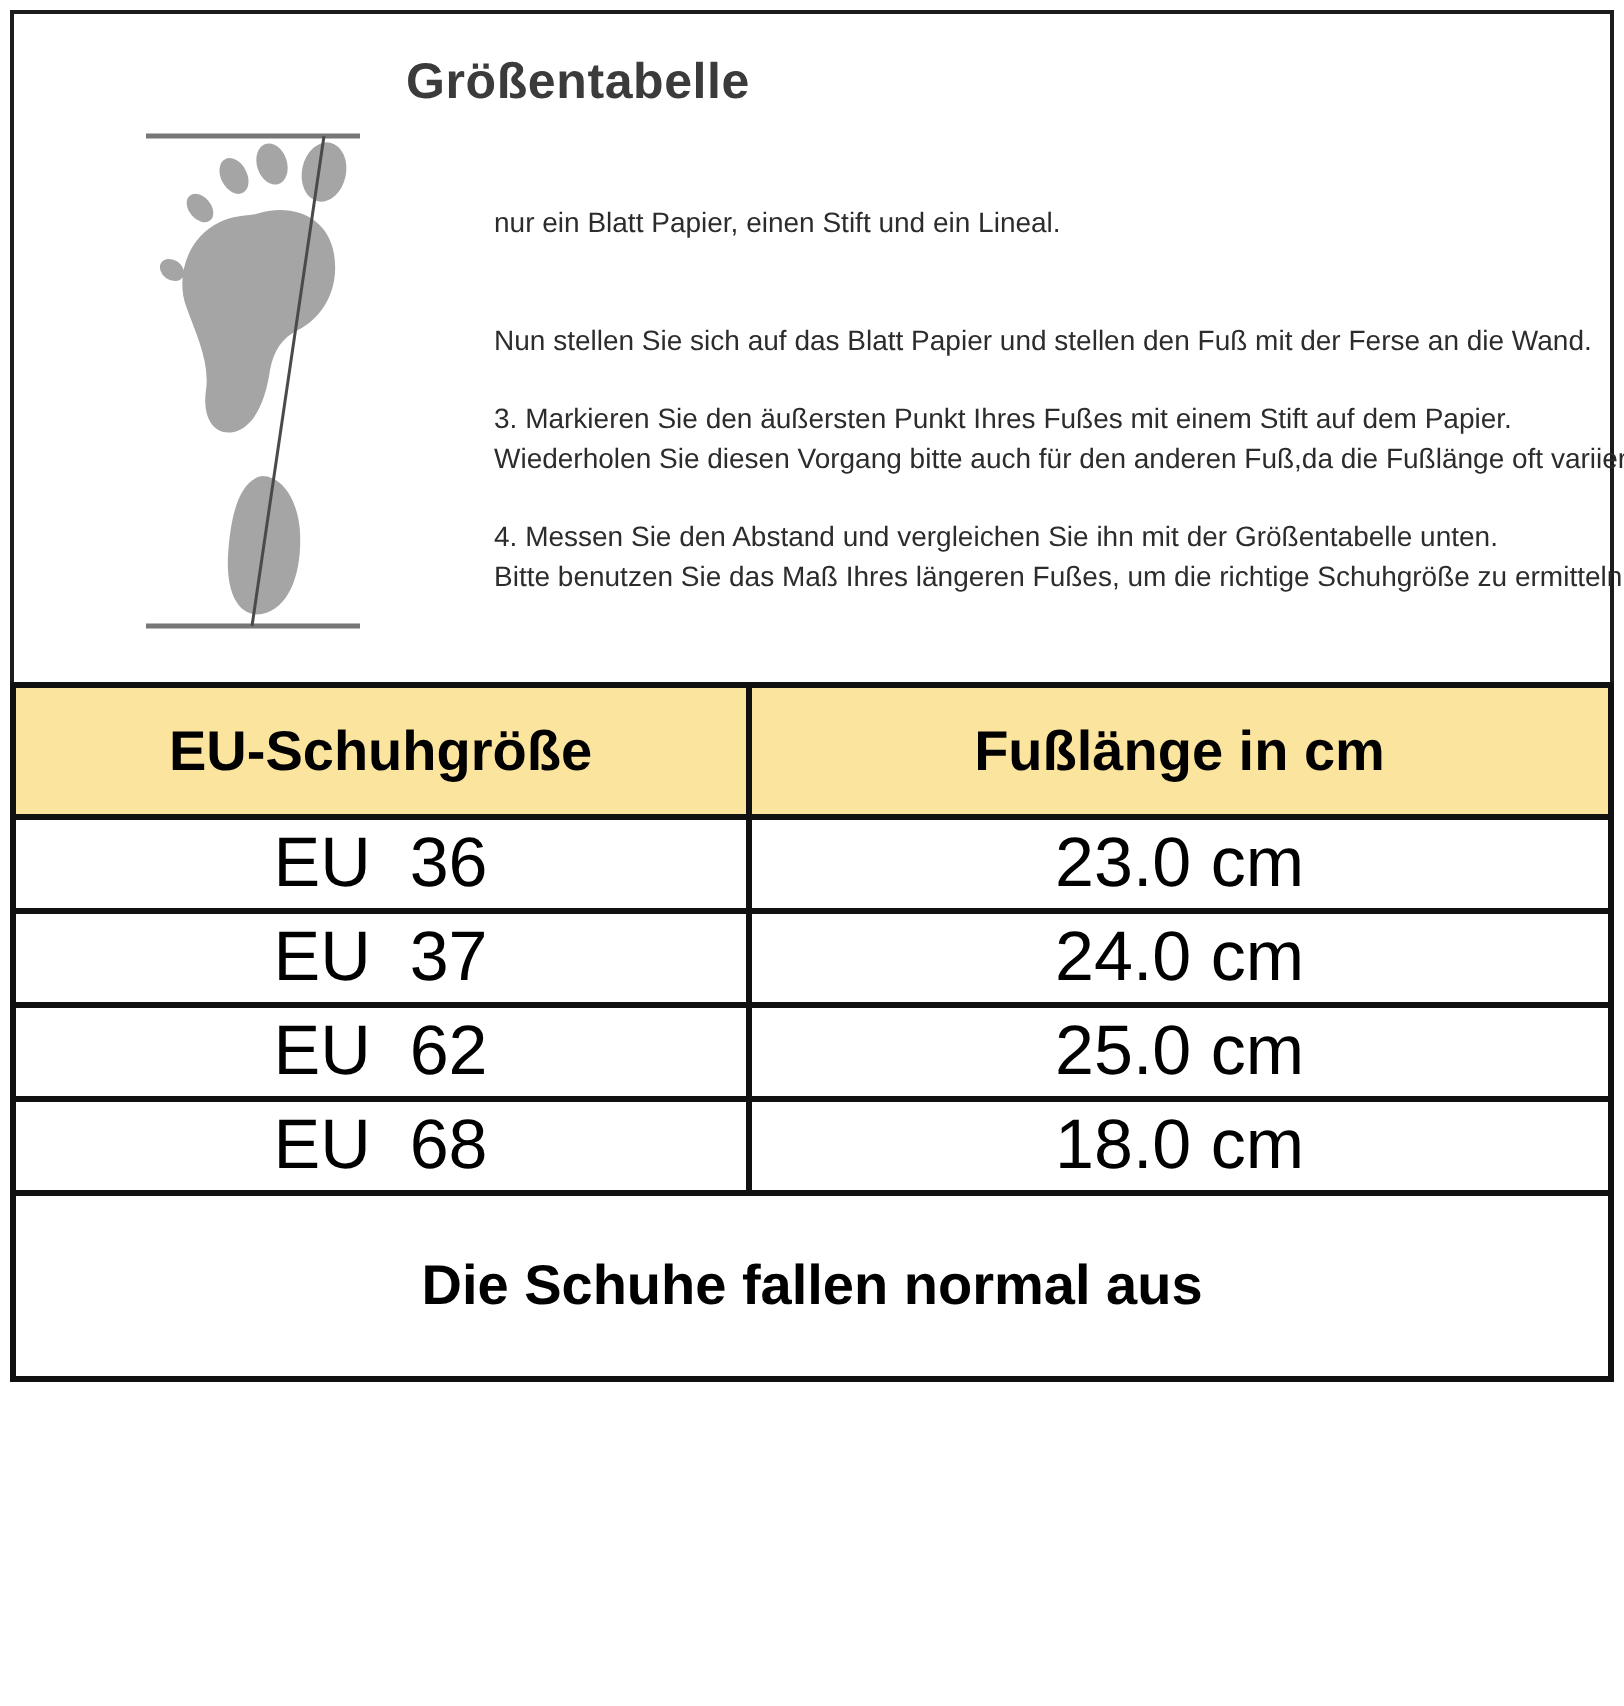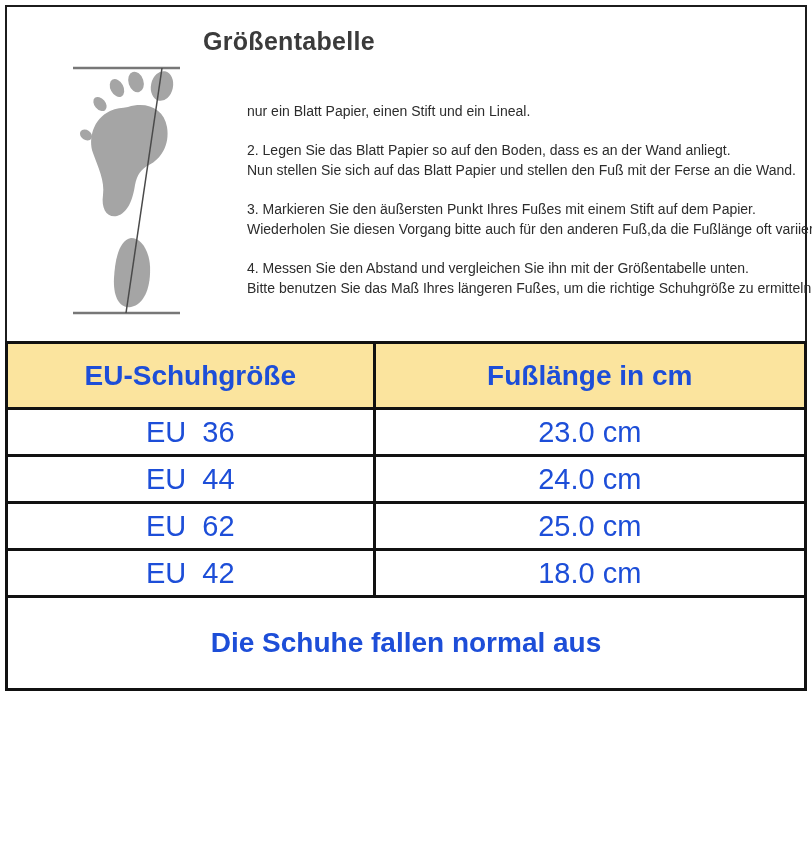--- a/index.html
+++ b/index.html
@@ -147,7 +147,7 @@
     <div class="steps">
       <p><br>
          <span>nur ein Blatt Papier, einen Stift und ein Lineal.</span></p>
-      <p><span>2. Legen Sie das Blatt Papier so auf den Boden, dass es an der Wand anliegt.</span><br>
+      <p><br>
          <span>Nun stellen Sie sich auf das Blatt Papier und stellen den Fuß mit der Ferse an die Wand.</span></p>
       <p><span>3. Markieren Sie den äußersten Punkt Ihres Fußes mit einem Stift auf dem Papier.</span><br>
          <span>Wiederholen Sie diesen Vorgang bitte auch für den anderen Fuß,da die Fußlänge oft variiert.</span></p>

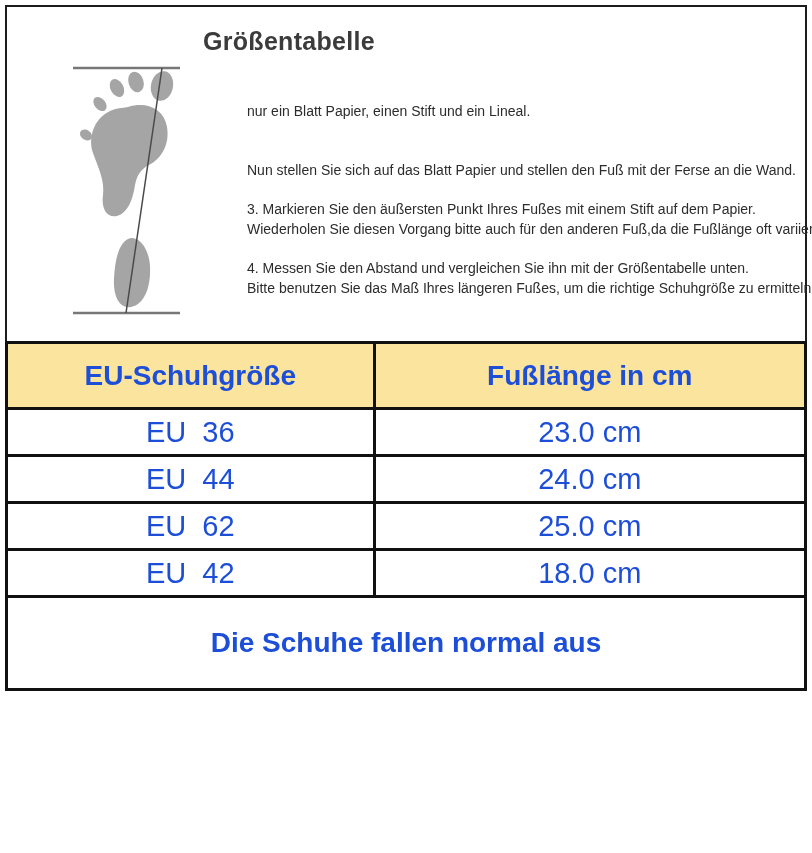--- a/index.html
+++ b/index.html
@@ -71,7 +71,7 @@
     border: 3px solid #111111;
     text-align: center;
     vertical-align: middle;
-    color: #1d4ed8;
+    color: #000000;
     padding: 0;
   }
   .size-table th {

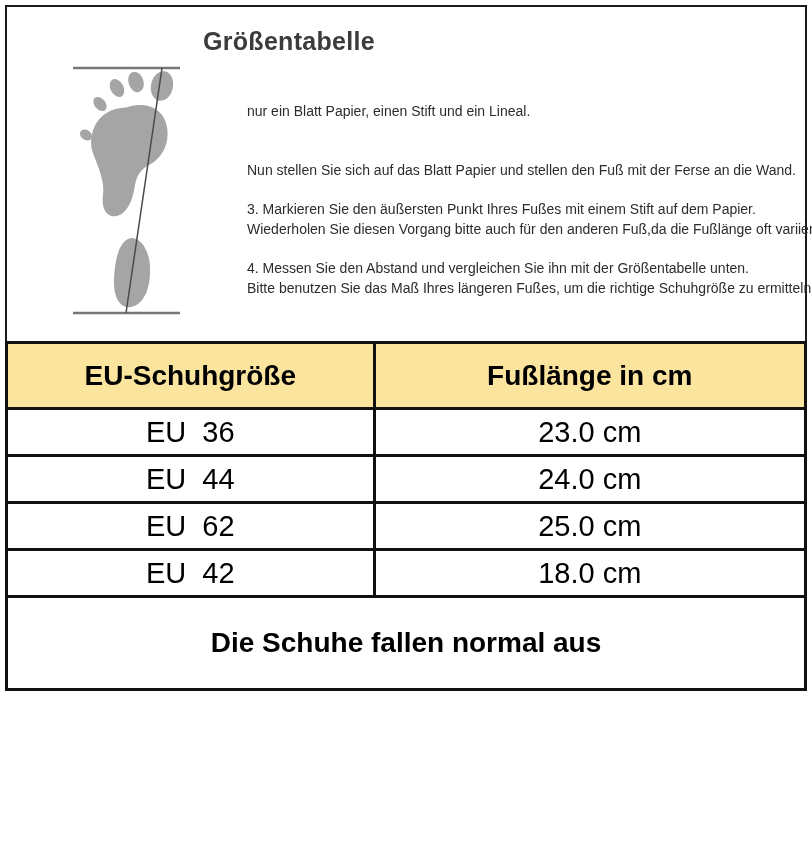--- a/index.html
+++ b/index.html
@@ -82,7 +82,7 @@
   }
   .size-table td {
     height: 44px;
-    font-size: 29px;
+    font-size: 35px;
     font-weight: normal;
     white-space: pre;
   }

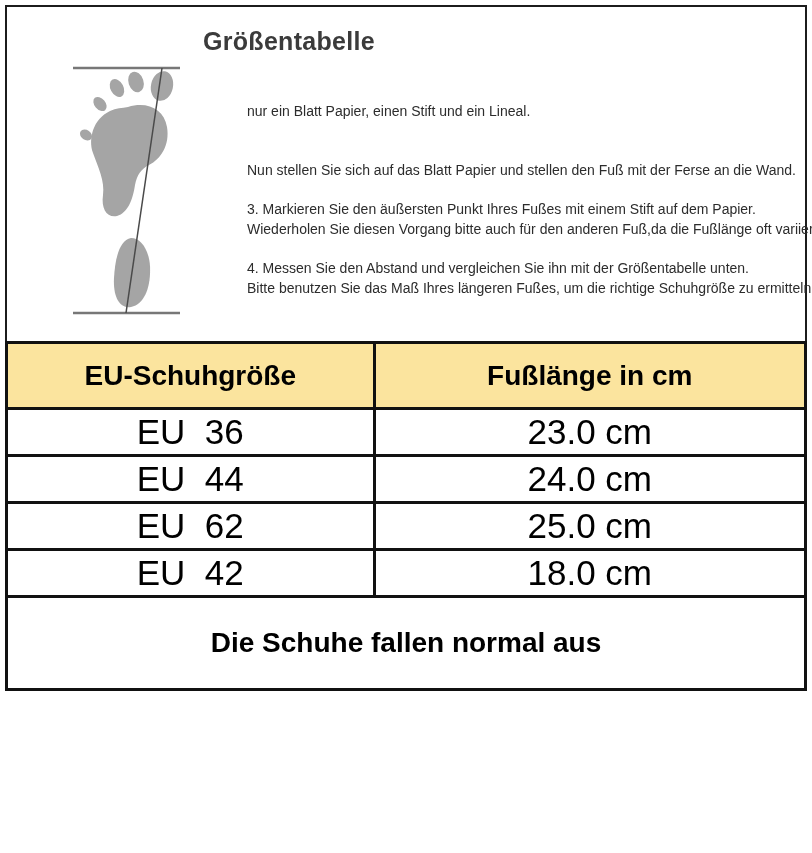--- a/index.html
+++ b/index.html
@@ -173,7 +173,7 @@
         <td>23.0 cm</td>
       </tr>
       <tr>
-        <td>EU  44</td>
+        <td>EU  37</td>
         <td>24.0 cm</td>
       </tr>
       <tr>

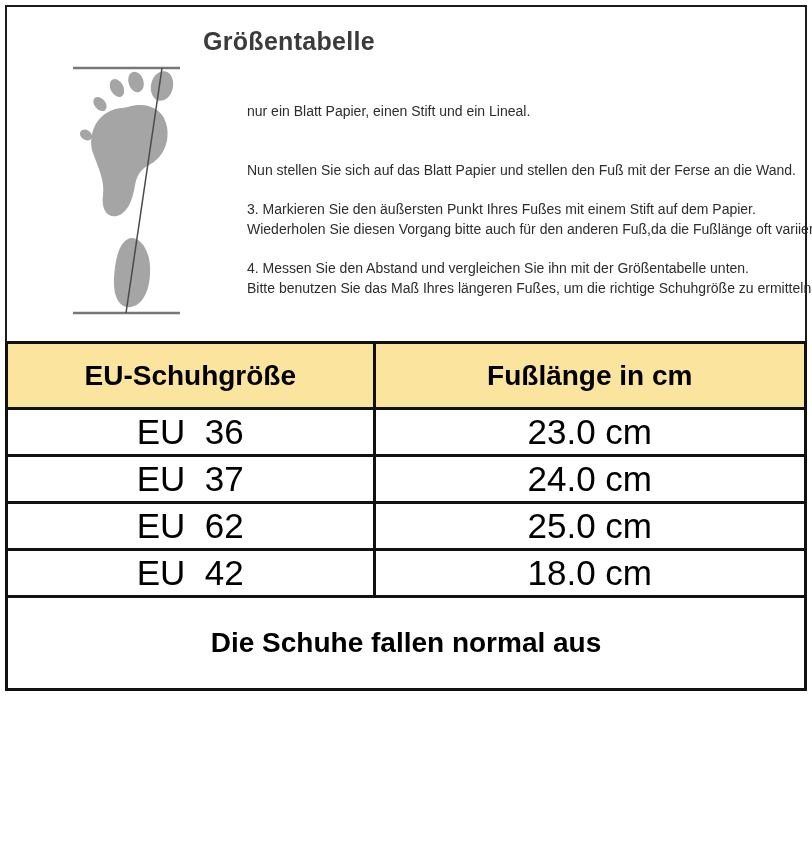--- a/index.html
+++ b/index.html
@@ -181,7 +181,7 @@
         <td>25.0 cm</td>
       </tr>
       <tr>
-        <td>EU  42</td>
+        <td>EU  68</td>
         <td>18.0 cm</td>
       </tr>
       <tr>

